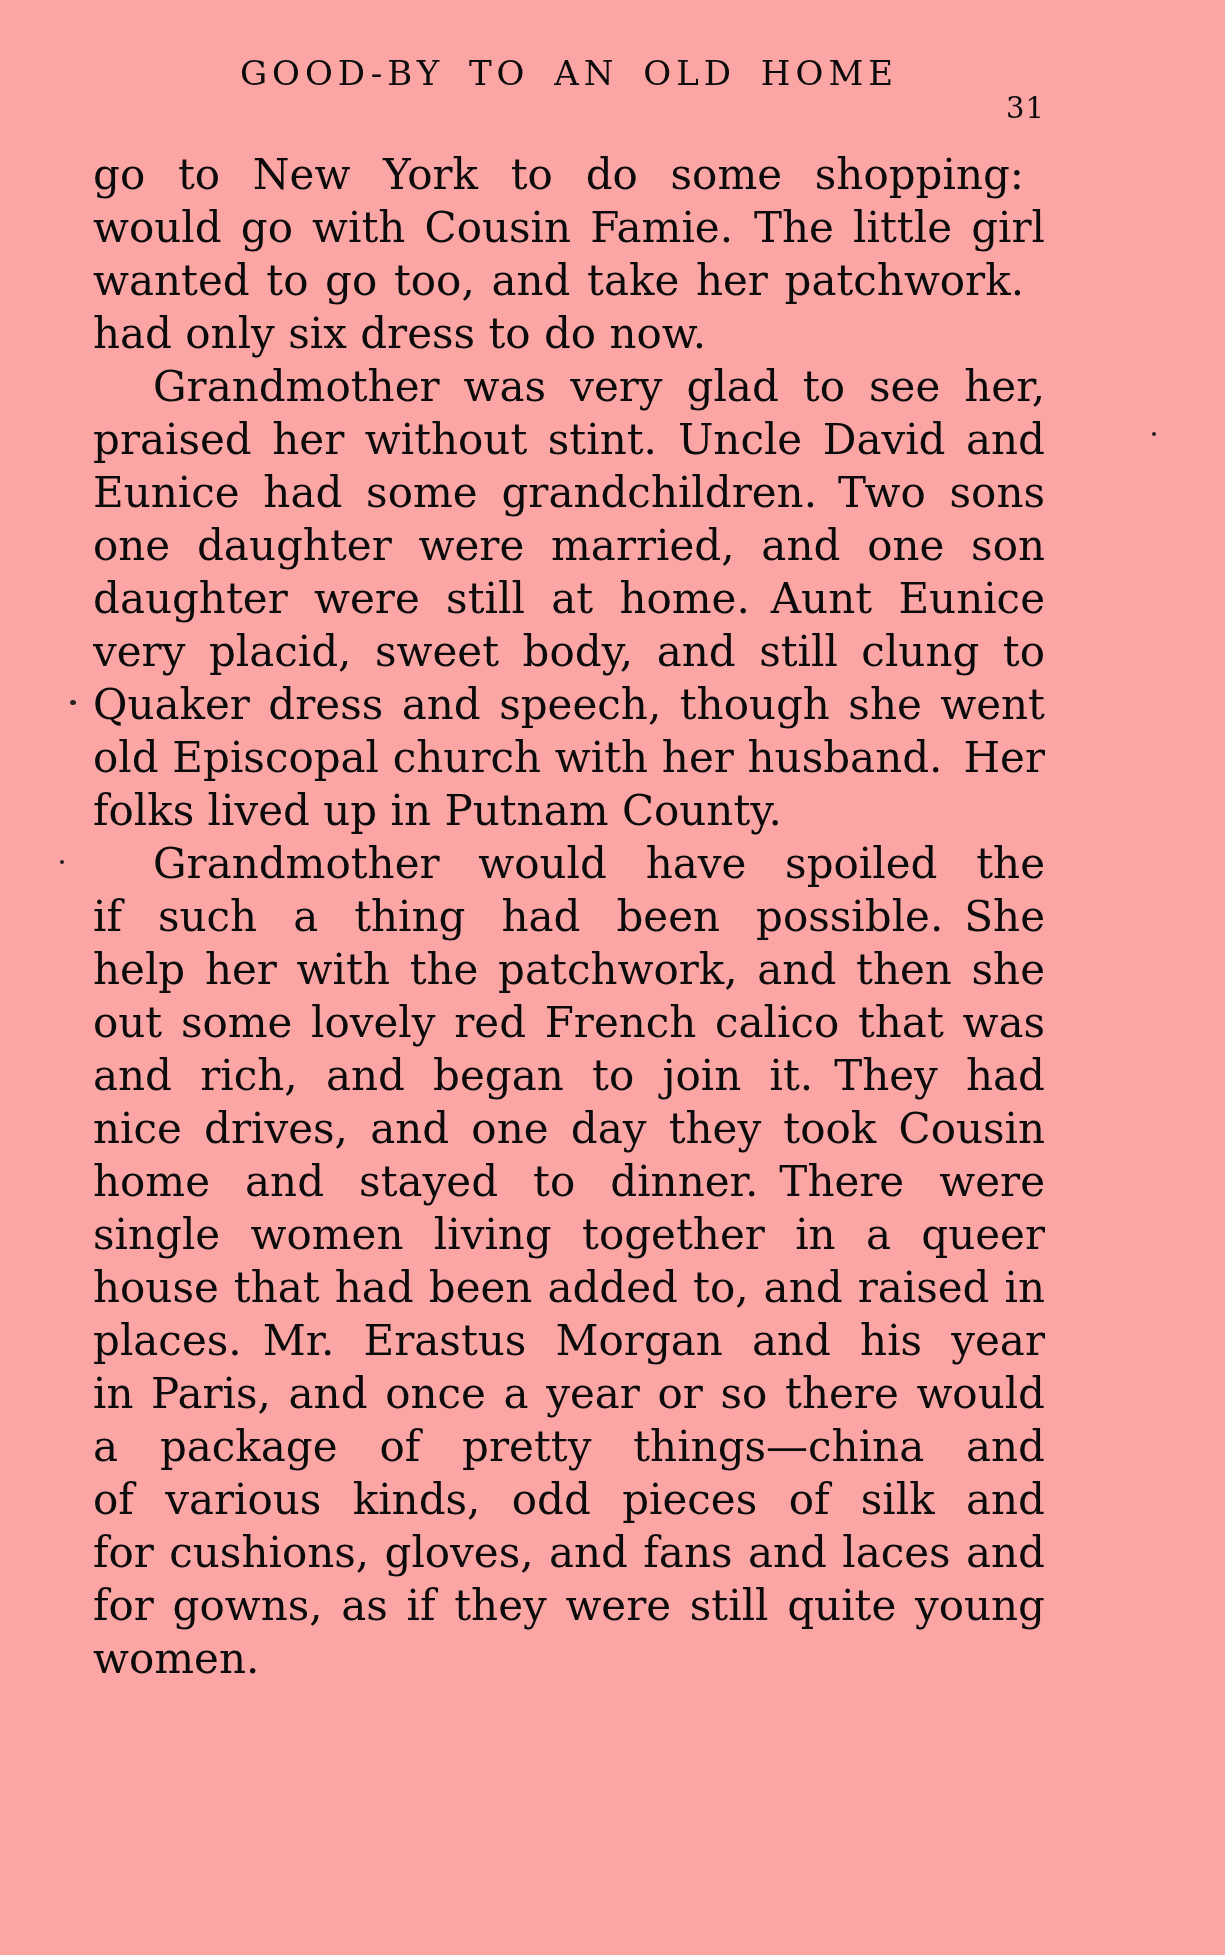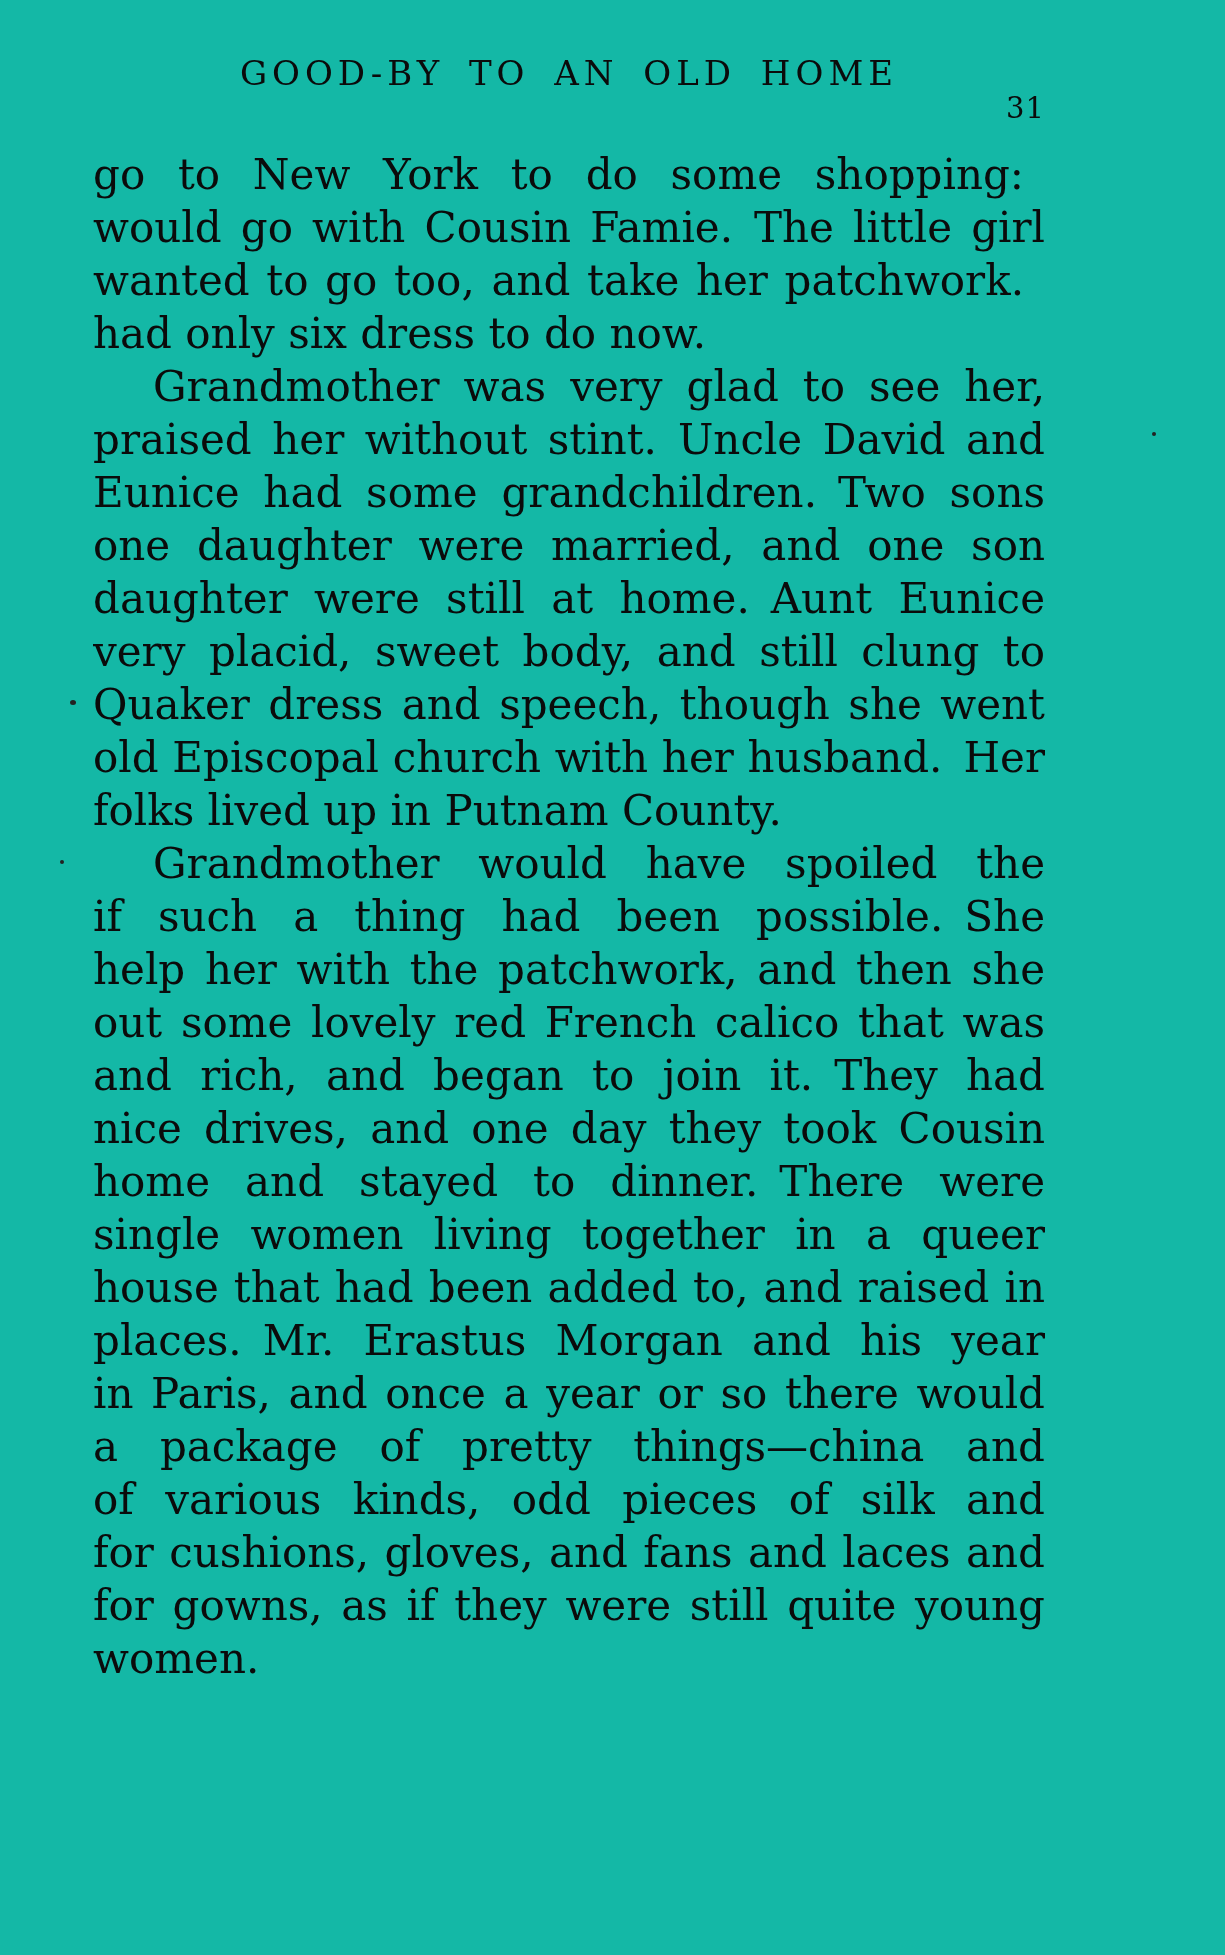--- a/index.html
+++ b/index.html
@@ -11,7 +11,7 @@
     position: relative;
     width: 1225px;
     height: 1955px;
-    background: #14b8a6;
+    background: #fca5a5;
     font-family: "DejaVu Serif", "Liberation Serif", serif;
     color: #0b0b0b;
     overflow: hidden;

